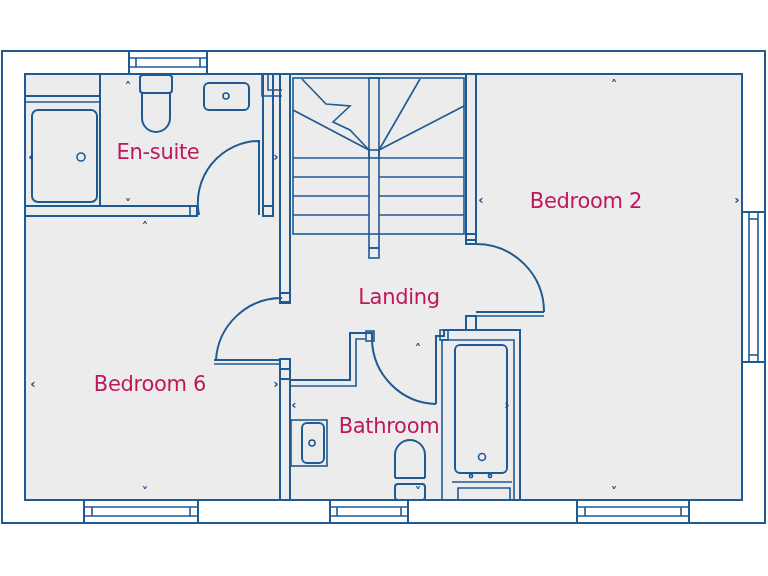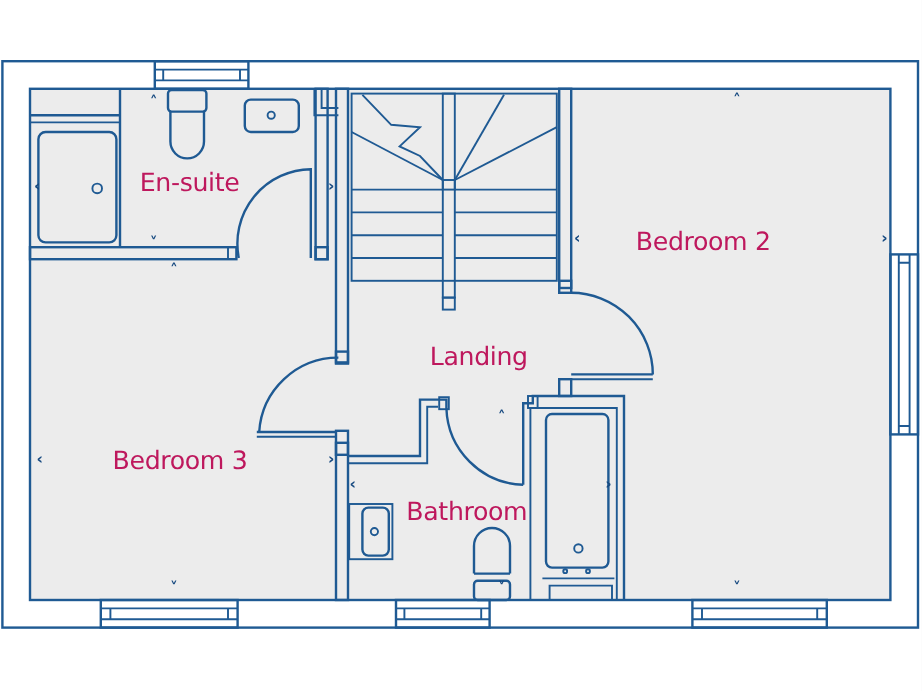--- a/index.html
+++ b/index.html
@@ -162,7 +162,7 @@
 <div class="lbl" style="left:158px; top:152px;">En-suite</div>
 <div class="lbl" style="left:586px; top:201px;">Bedroom 2</div>
 <div class="lbl" style="left:387px; top:297px;margin-left:12px;">Landing</div>
-<div class="lbl" style="left:150px; top:384px;">Bedroom 3</div>
+<div class="lbl" style="left:150px; top:384px;">Bedroom 6</div>
 <div class="lbl" style="left:389px; top:426px;">Bathroom</div>
 
 <div class="arr" style="left:128px; top:86px;">˄</div>

